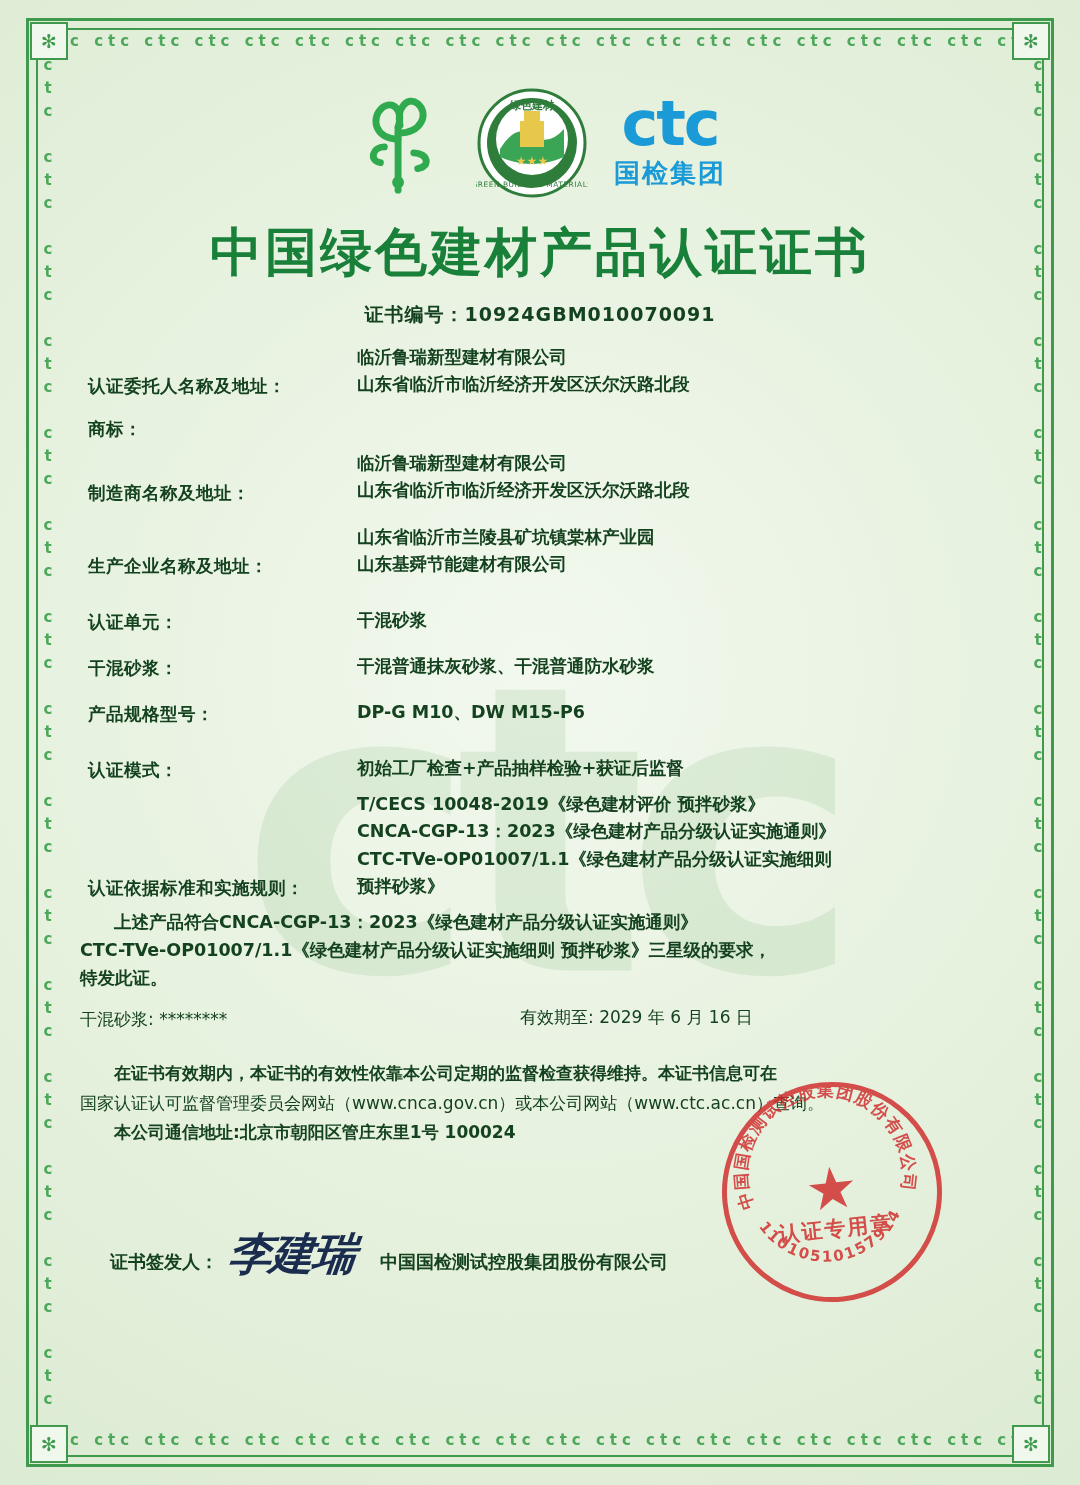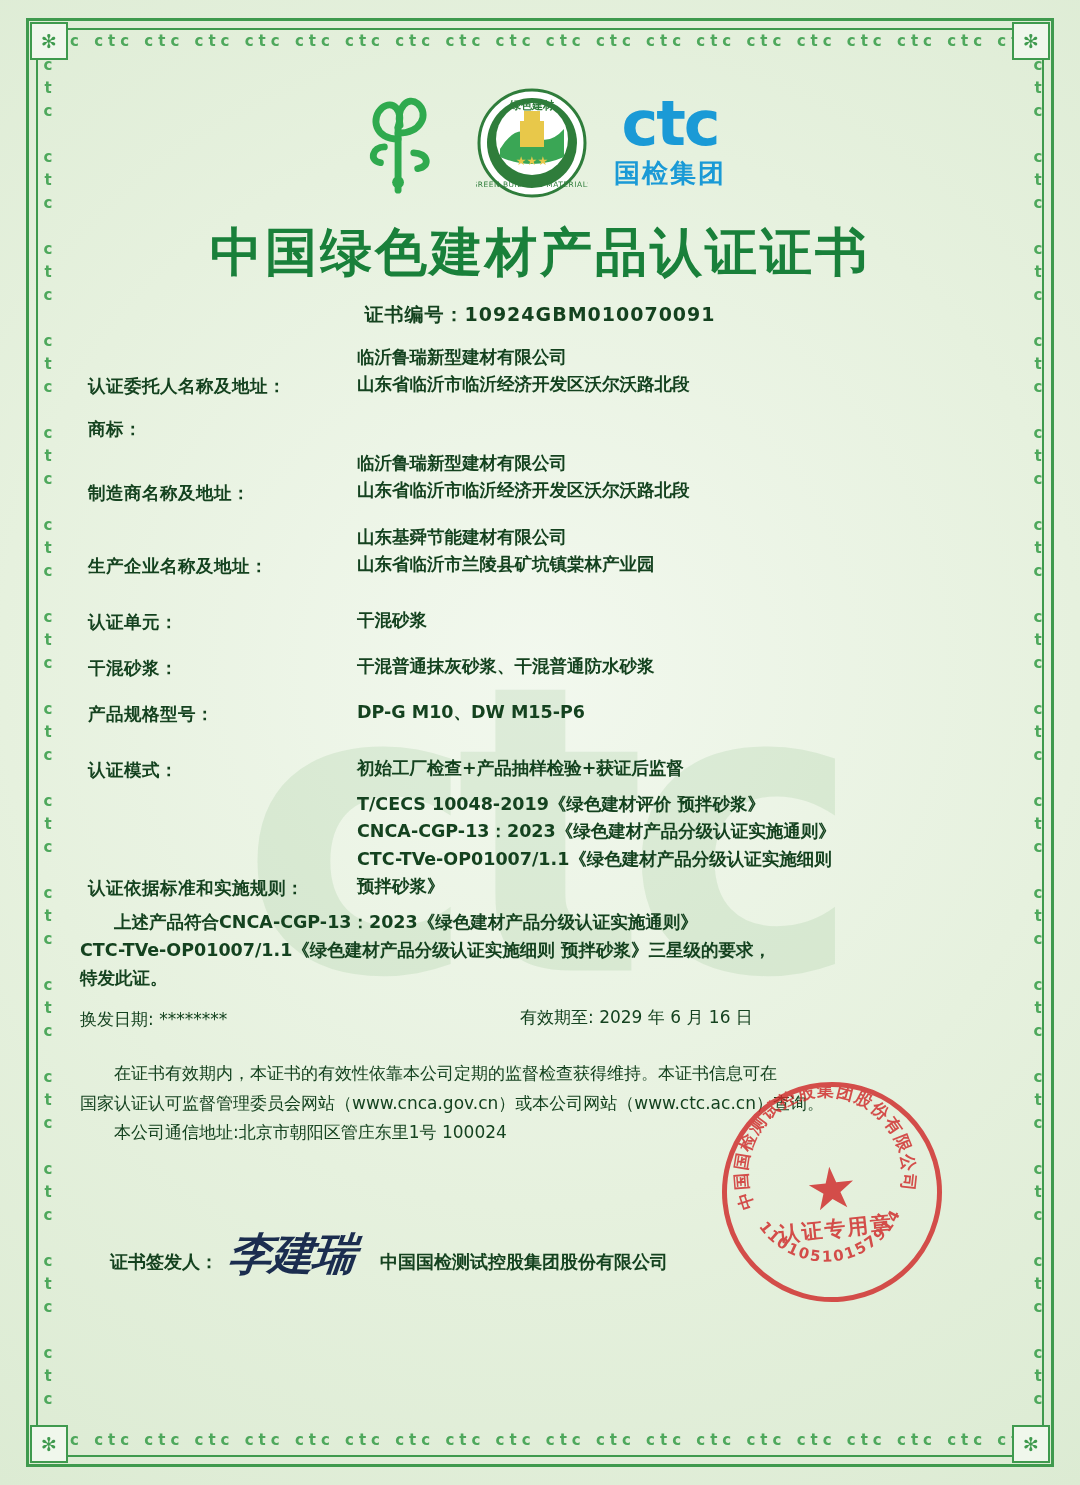--- a/index.html
+++ b/index.html
@@ -252,8 +252,8 @@
       <div class="row">
         <div class="label">生产企业名称及地址：</div>
         <div class="value">
+          <span class="line">山东省临沂市兰陵县矿坑镇棠林产业园</span>
           <span class="line">山东基舜节能建材有限公司</span>
-          <span class="line">山东省临沂市兰陵县矿坑镇棠林产业园</span>
         </div>
       </div>
 

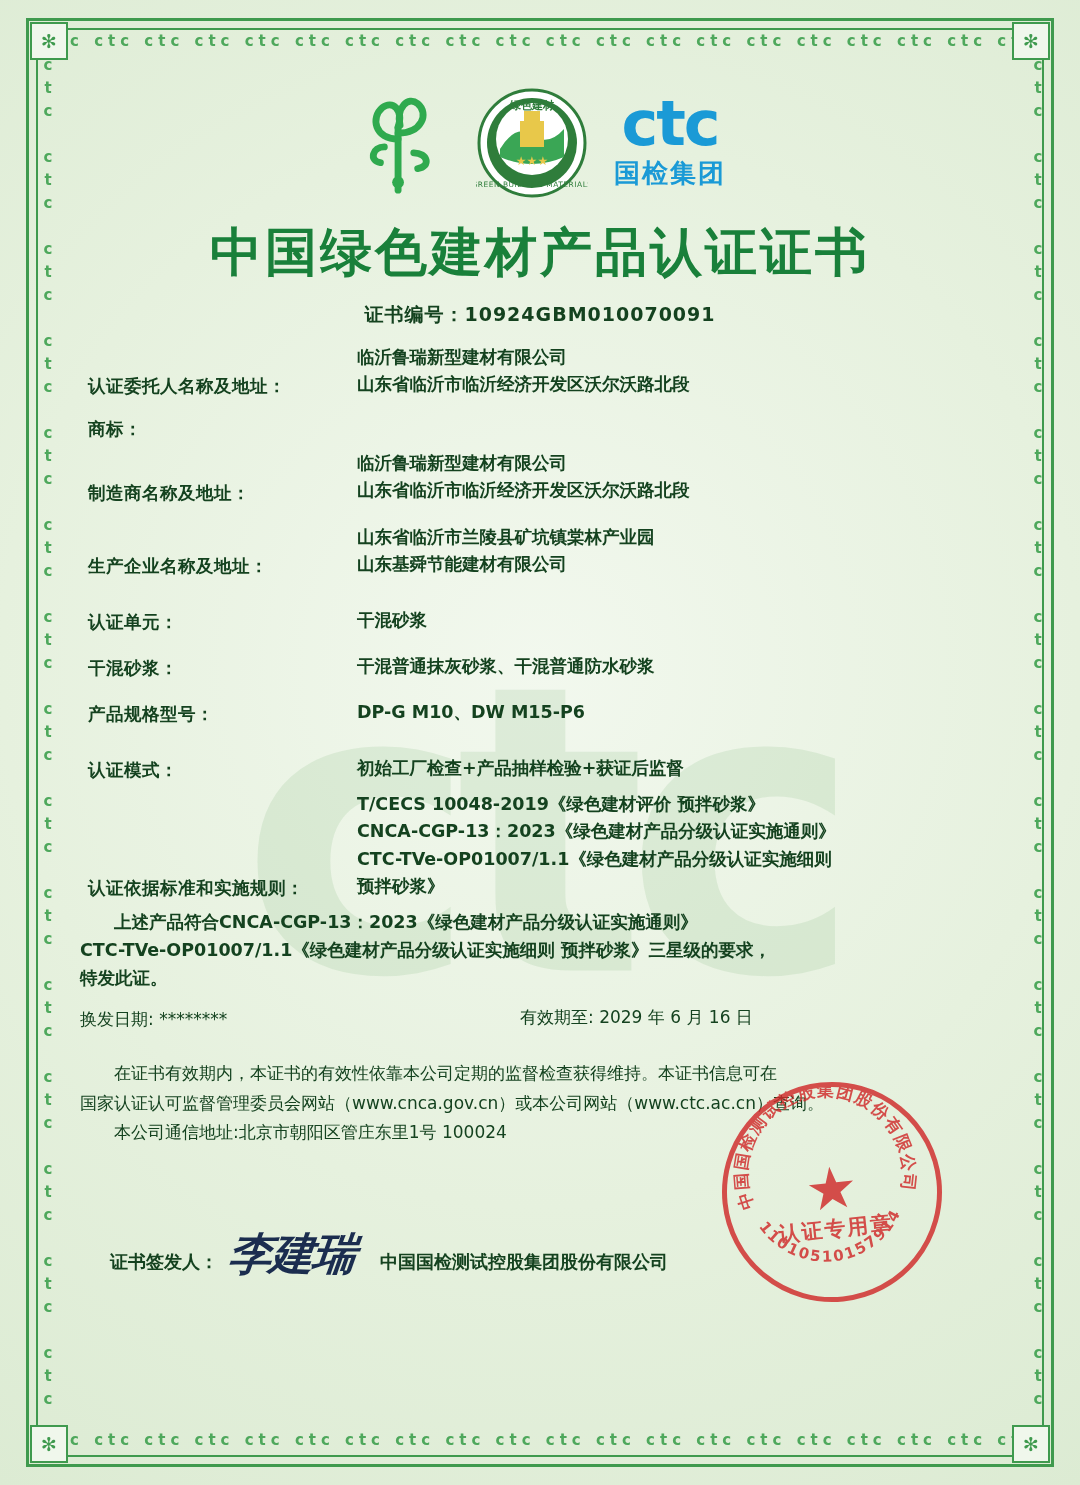--- a/index.html
+++ b/index.html
@@ -313,7 +313,7 @@
     <div class="dates">
       <div class="left">
         <div class="d">
-          <span>换发日期:</span>
+          <span>干混砂浆:</span>
           <span>********</span>
         </div>
       </div>

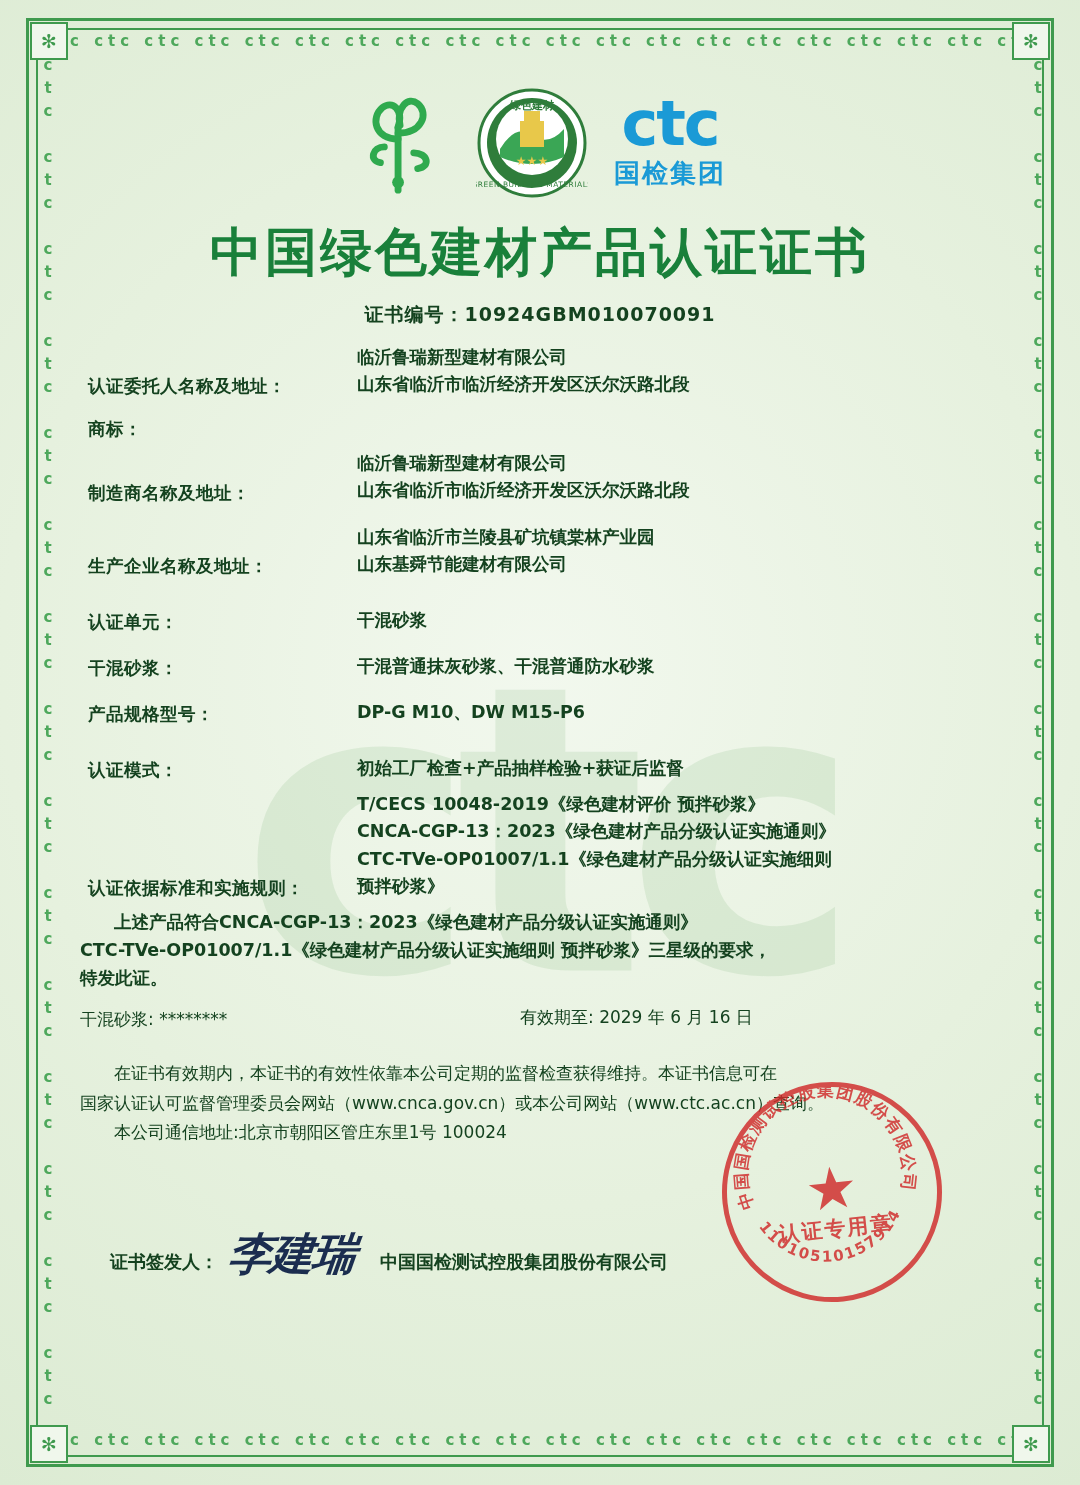--- a/index.html
+++ b/index.html
@@ -128,7 +128,7 @@
   .notes{
     margin-top:26px;font-size:17px;color:#14421f;line-height:1.75;
   }
-  .notes .indent{text-indent:34px;display:block;}
+  .notes .indent{text-indent:34px;display:block;font-weight:bold;}
 
   .signature-row{
     margin-top:30px;display:flex;align-items:flex-end;position:relative;height:110px;

